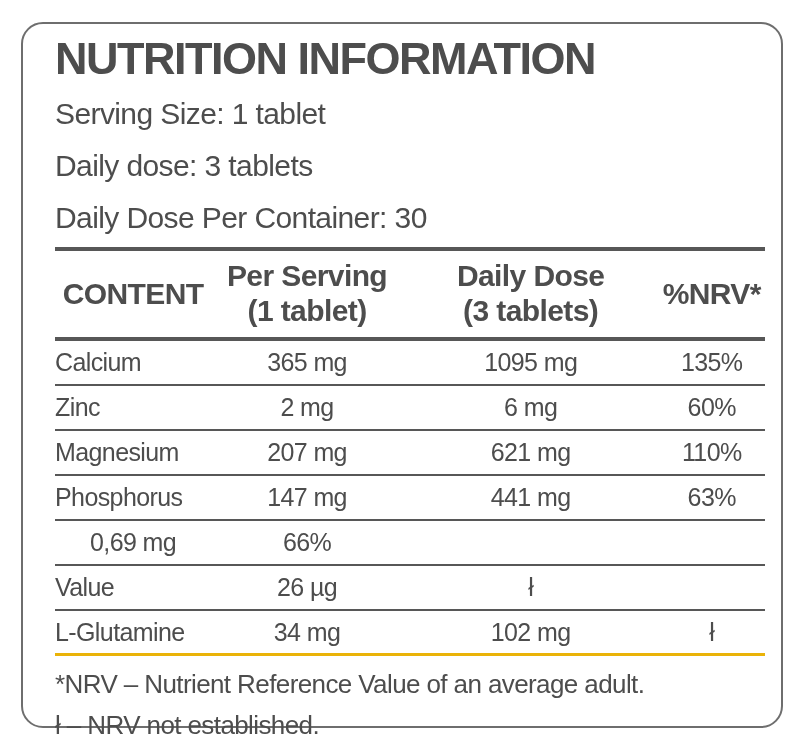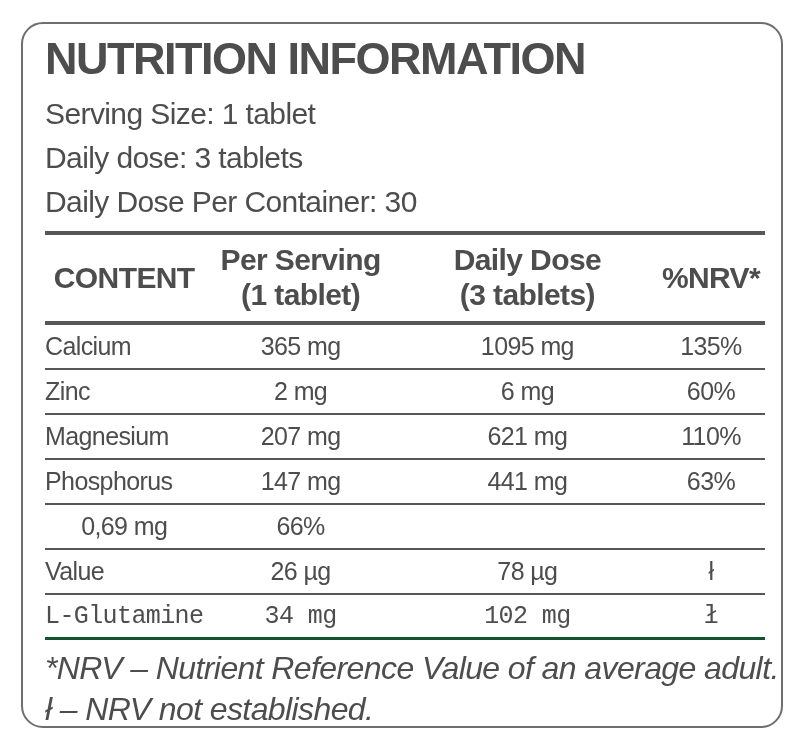--- a/index.html
+++ b/index.html
@@ -17,7 +17,7 @@
     border: 2px solid #6e6e6e;
     border-radius: 22px;
     background: #ffffff;
-    padding: 10px 16px 0 22px;
+    padding: 10px 16px 0 32px;
   }
   .title {
     font-size: 45px;

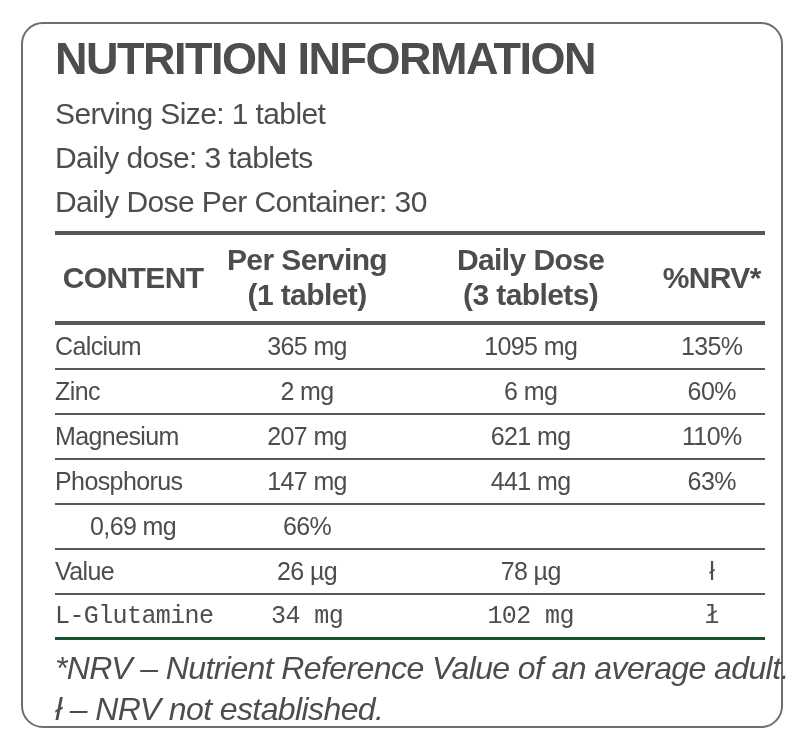--- a/index.html
+++ b/index.html
@@ -34,6 +34,7 @@
     letter-spacing: -0.6px;
     line-height: 44px;
     white-space: nowrap;
+    margin-top: 8px;
   }
   .tbl {
     margin-top: 7px;

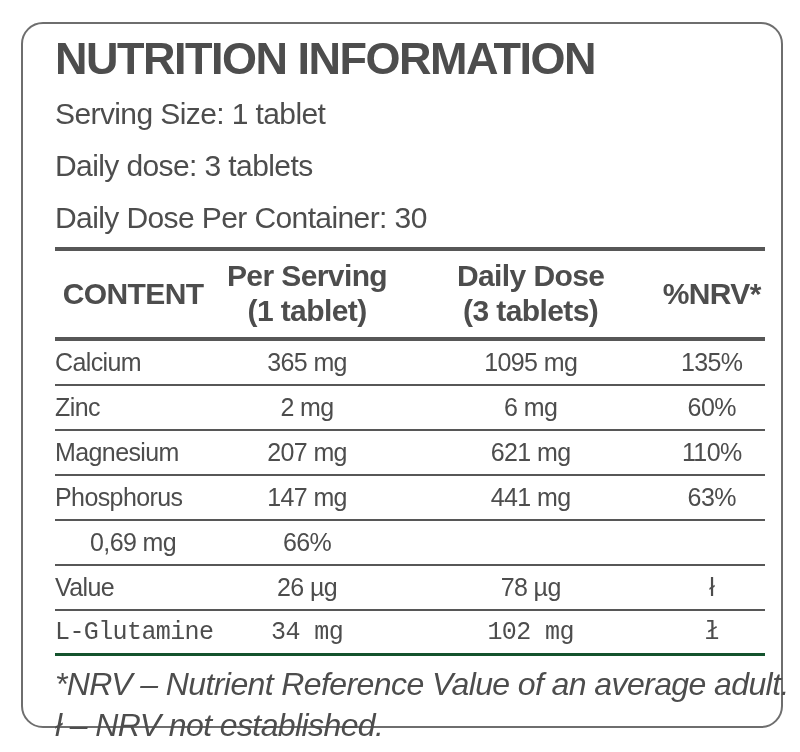--- a/index.html
+++ b/index.html
@@ -140,7 +140,6 @@
     <div class="tbl-row">
       <div class="cell left">Value</div>
       <div class="cell">26 µg</div>
-      <div class="cell">78 µg</div>
       <div class="cell">ł</div>
     </div>
 

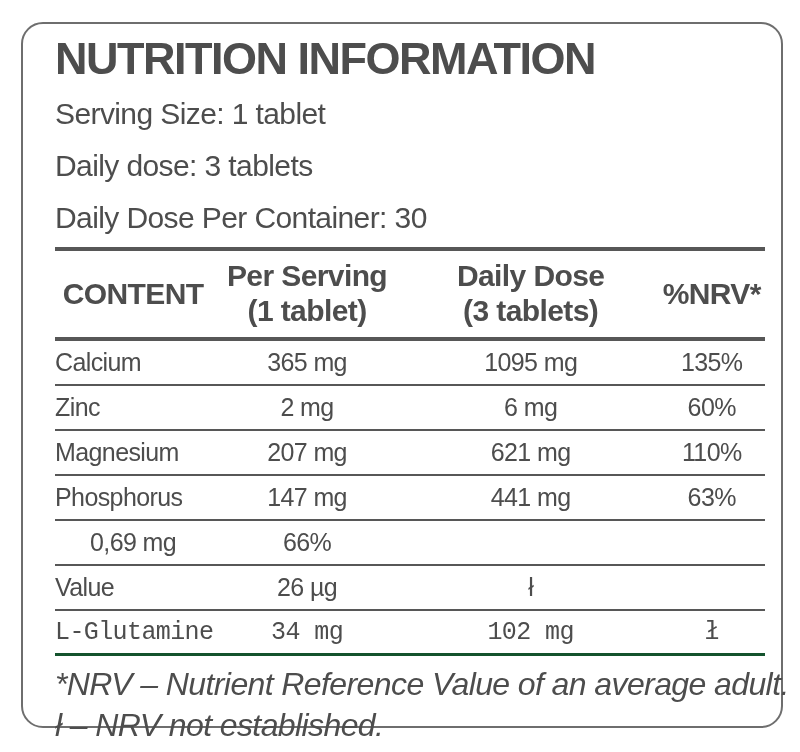--- a/index.html
+++ b/index.html
@@ -65,7 +65,7 @@
     font-weight: 400;
     letter-spacing: -0.6px;
   }
-  .tbl-row:last-child { border-bottom: 3px solid #14532d; font-family: Liberation Mono, monospace; }
+  .tbl-row:last-child { border-bottom: 3px solid #eab308; }
   .cell { text-align: center; white-space: nowrap; }
   .cell.left { text-align: left; }
   .footnotes { margin-top: 8px; }

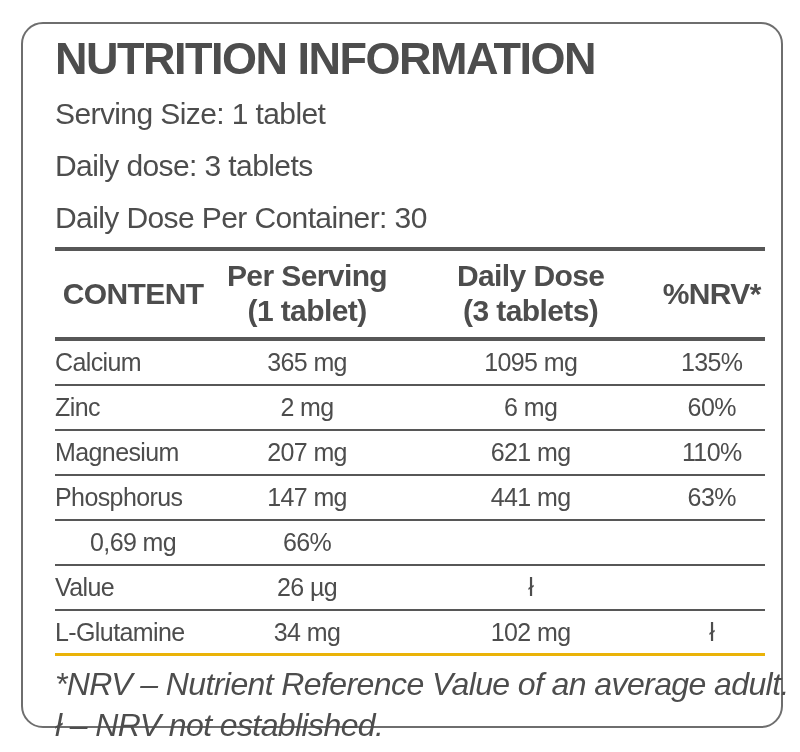--- a/index.html
+++ b/index.html
@@ -70,12 +70,11 @@
   .cell.left { text-align: left; }
   .footnotes { margin-top: 8px; }
   .footnote {
-    font-size: 32px;
+    font-size: 26px;
     font-weight: 400;
     letter-spacing: -0.6px;
     line-height: 41px;
     white-space: nowrap;
-    font-style: italic;
   }
 </style>
 </head>

